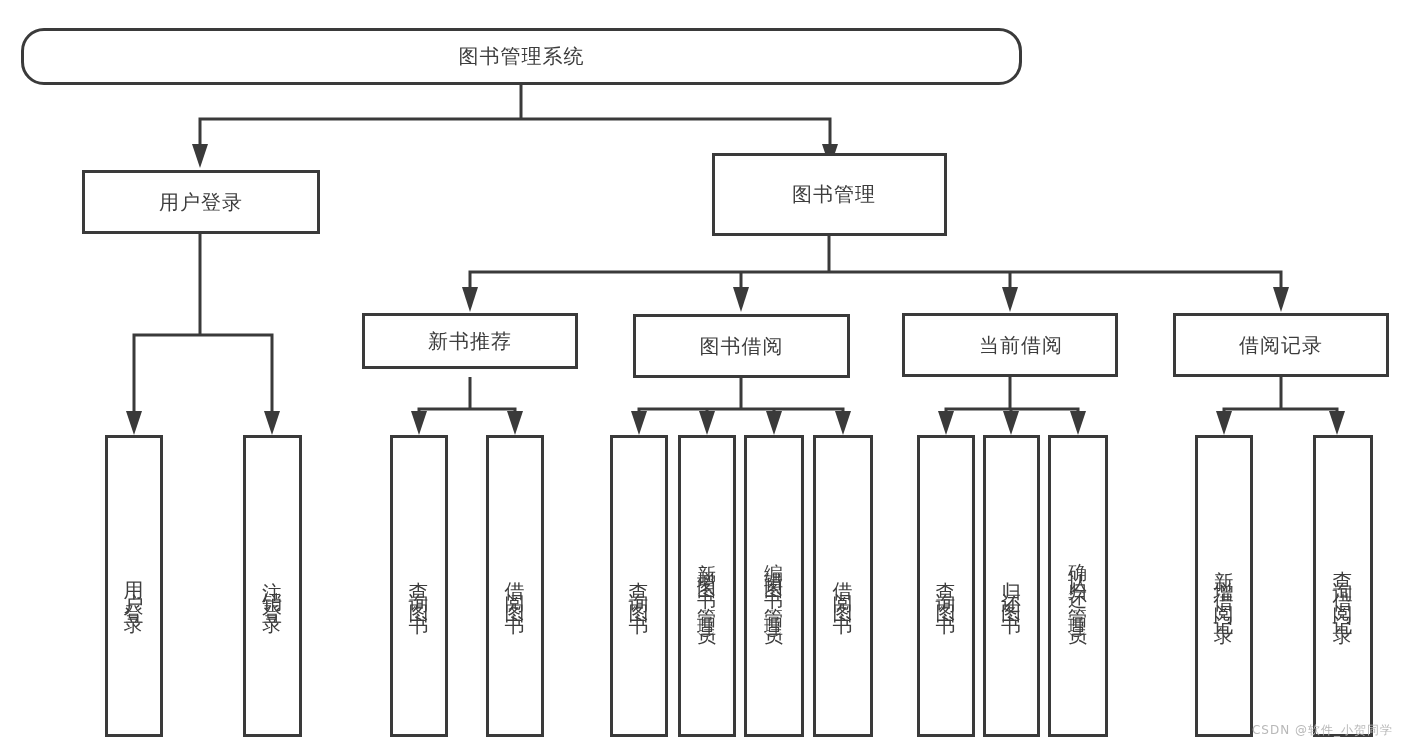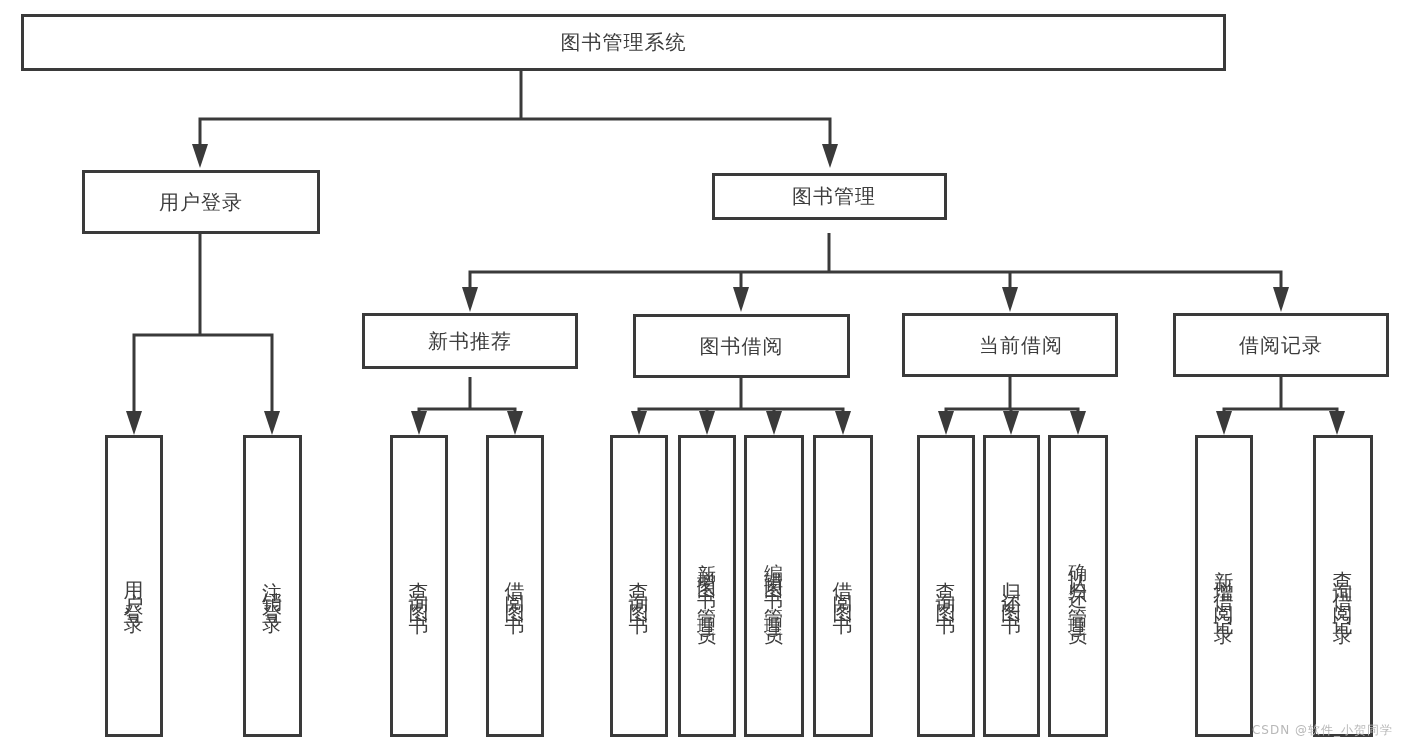--- a/index.html
+++ b/index.html
@@ -88,7 +88,7 @@
     </g>
   </svg>
 
-  <div class="box hbox" style="left:21px;top:14px;width:1205px;height:57px;">图书管理系统</div>
+  <div class="box hbox" style="left:21px;top:28px;width:1001px;height:57px;border-radius:23px;">图书管理系统</div>
 
   <div class="box hbox" style="left:82px;top:170px;width:238px;height:64px;">用户登录</div>
   <div class="box hbox" style="left:712px;top:173px;width:235px;height:47px;padding-left:9px;">图书管理</div>

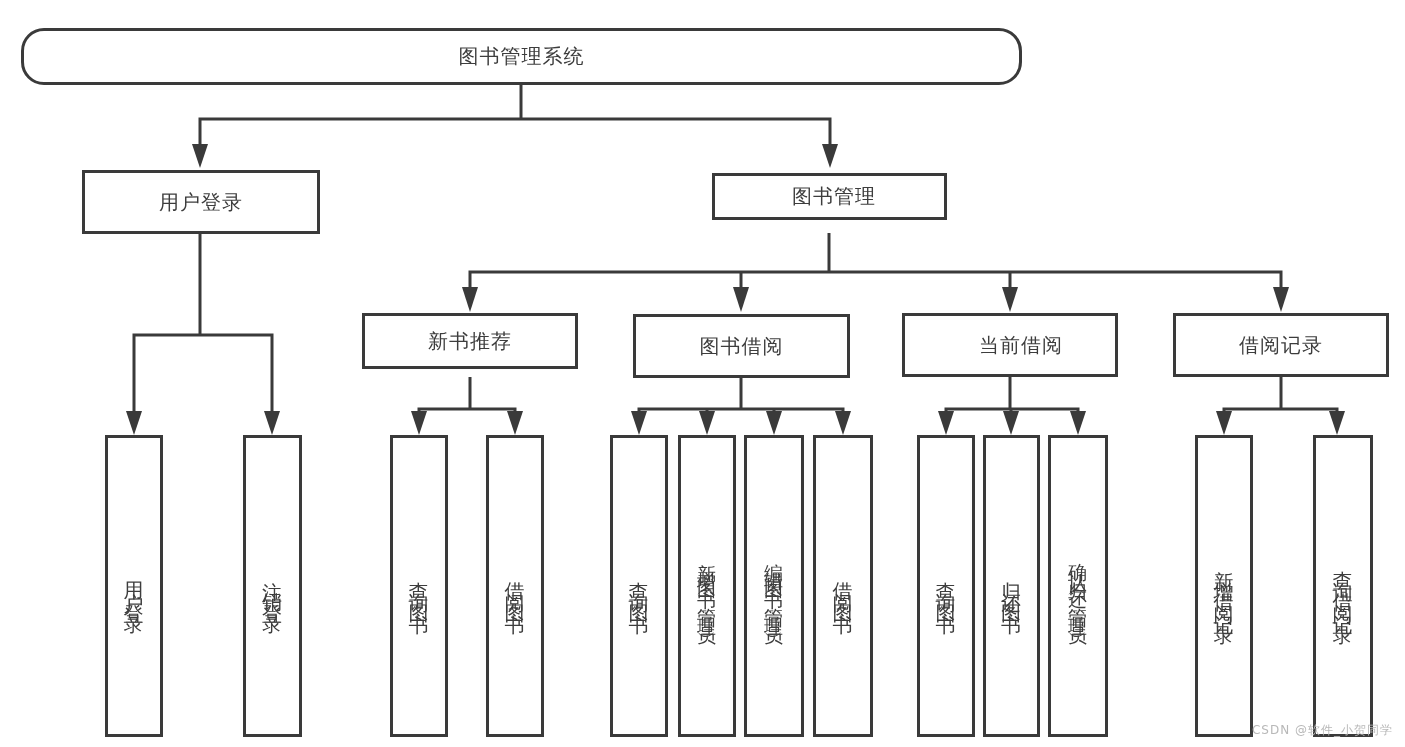--- a/index.html
+++ b/index.html
@@ -91,7 +91,7 @@
   <div class="box hbox" style="left:21px;top:28px;width:1001px;height:57px;border-radius:23px;">图书管理系统</div>
 
   <div class="box hbox" style="left:82px;top:170px;width:238px;height:64px;">用户登录</div>
-  <div class="box hbox" style="left:712px;top:173px;width:235px;height:47px;padding-left:9px;">图书管理</div>
+  <div class="box hbox" style="left:712px;top:153px;width:235px;height:83px;padding-left:9px;">图书管理</div>
 
   <div class="box hbox" style="left:362px;top:313px;width:216px;height:56px;">新书推荐</div>
   <div class="box hbox" style="left:633px;top:314px;width:217px;height:64px;">图书借阅</div>

